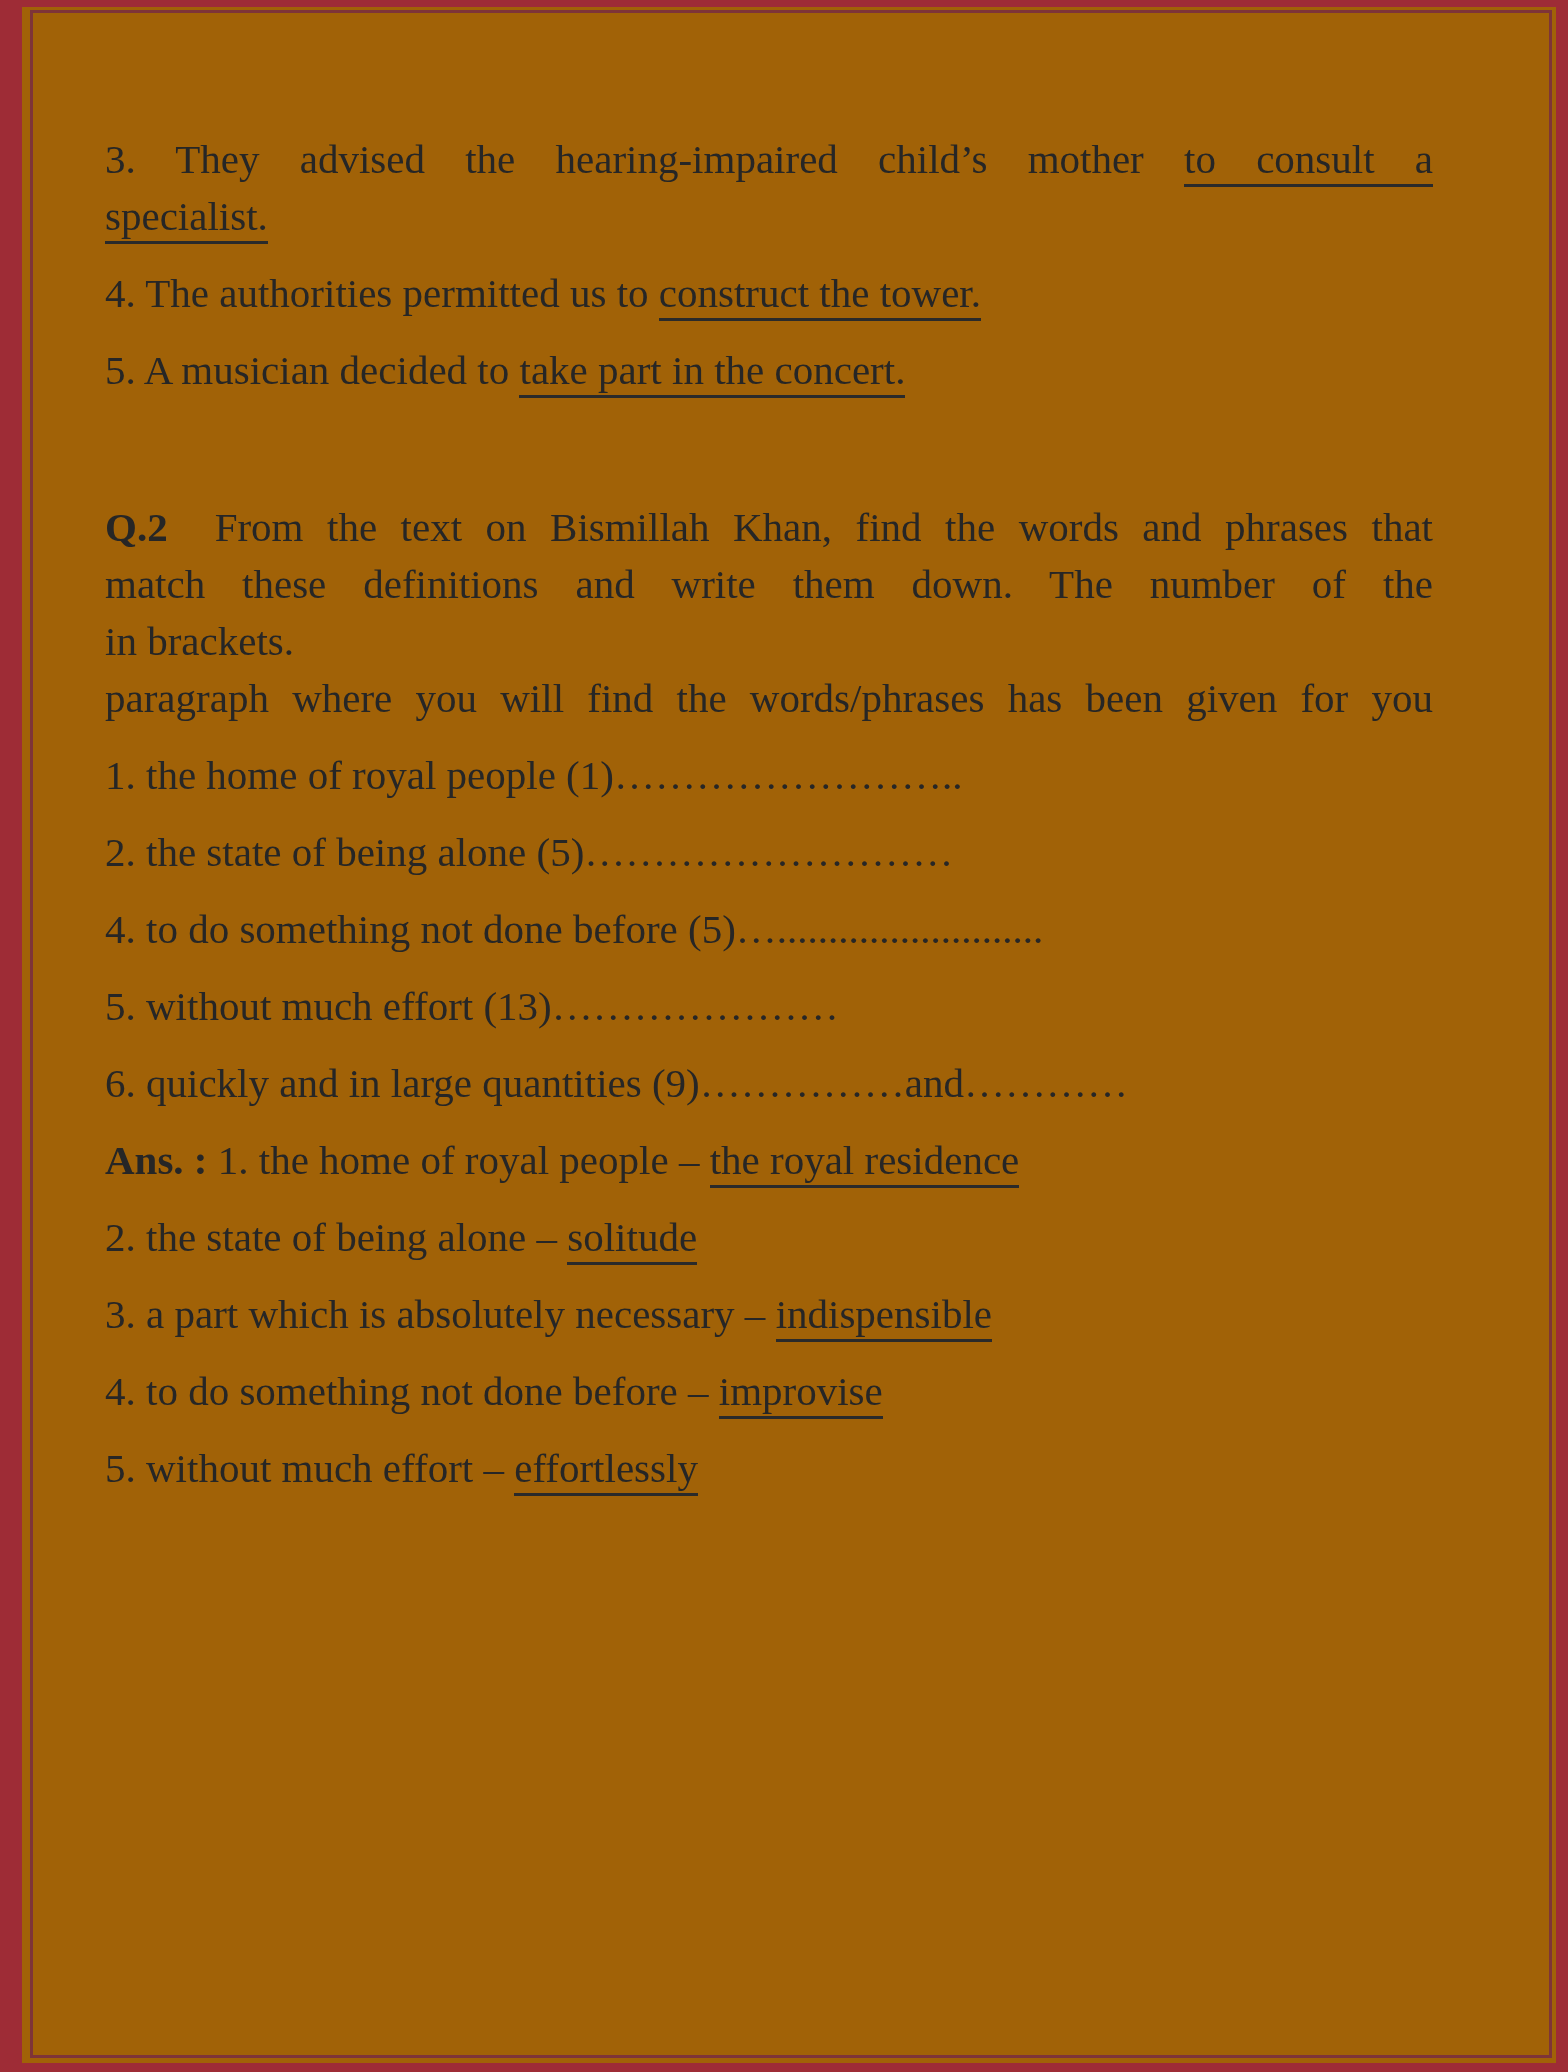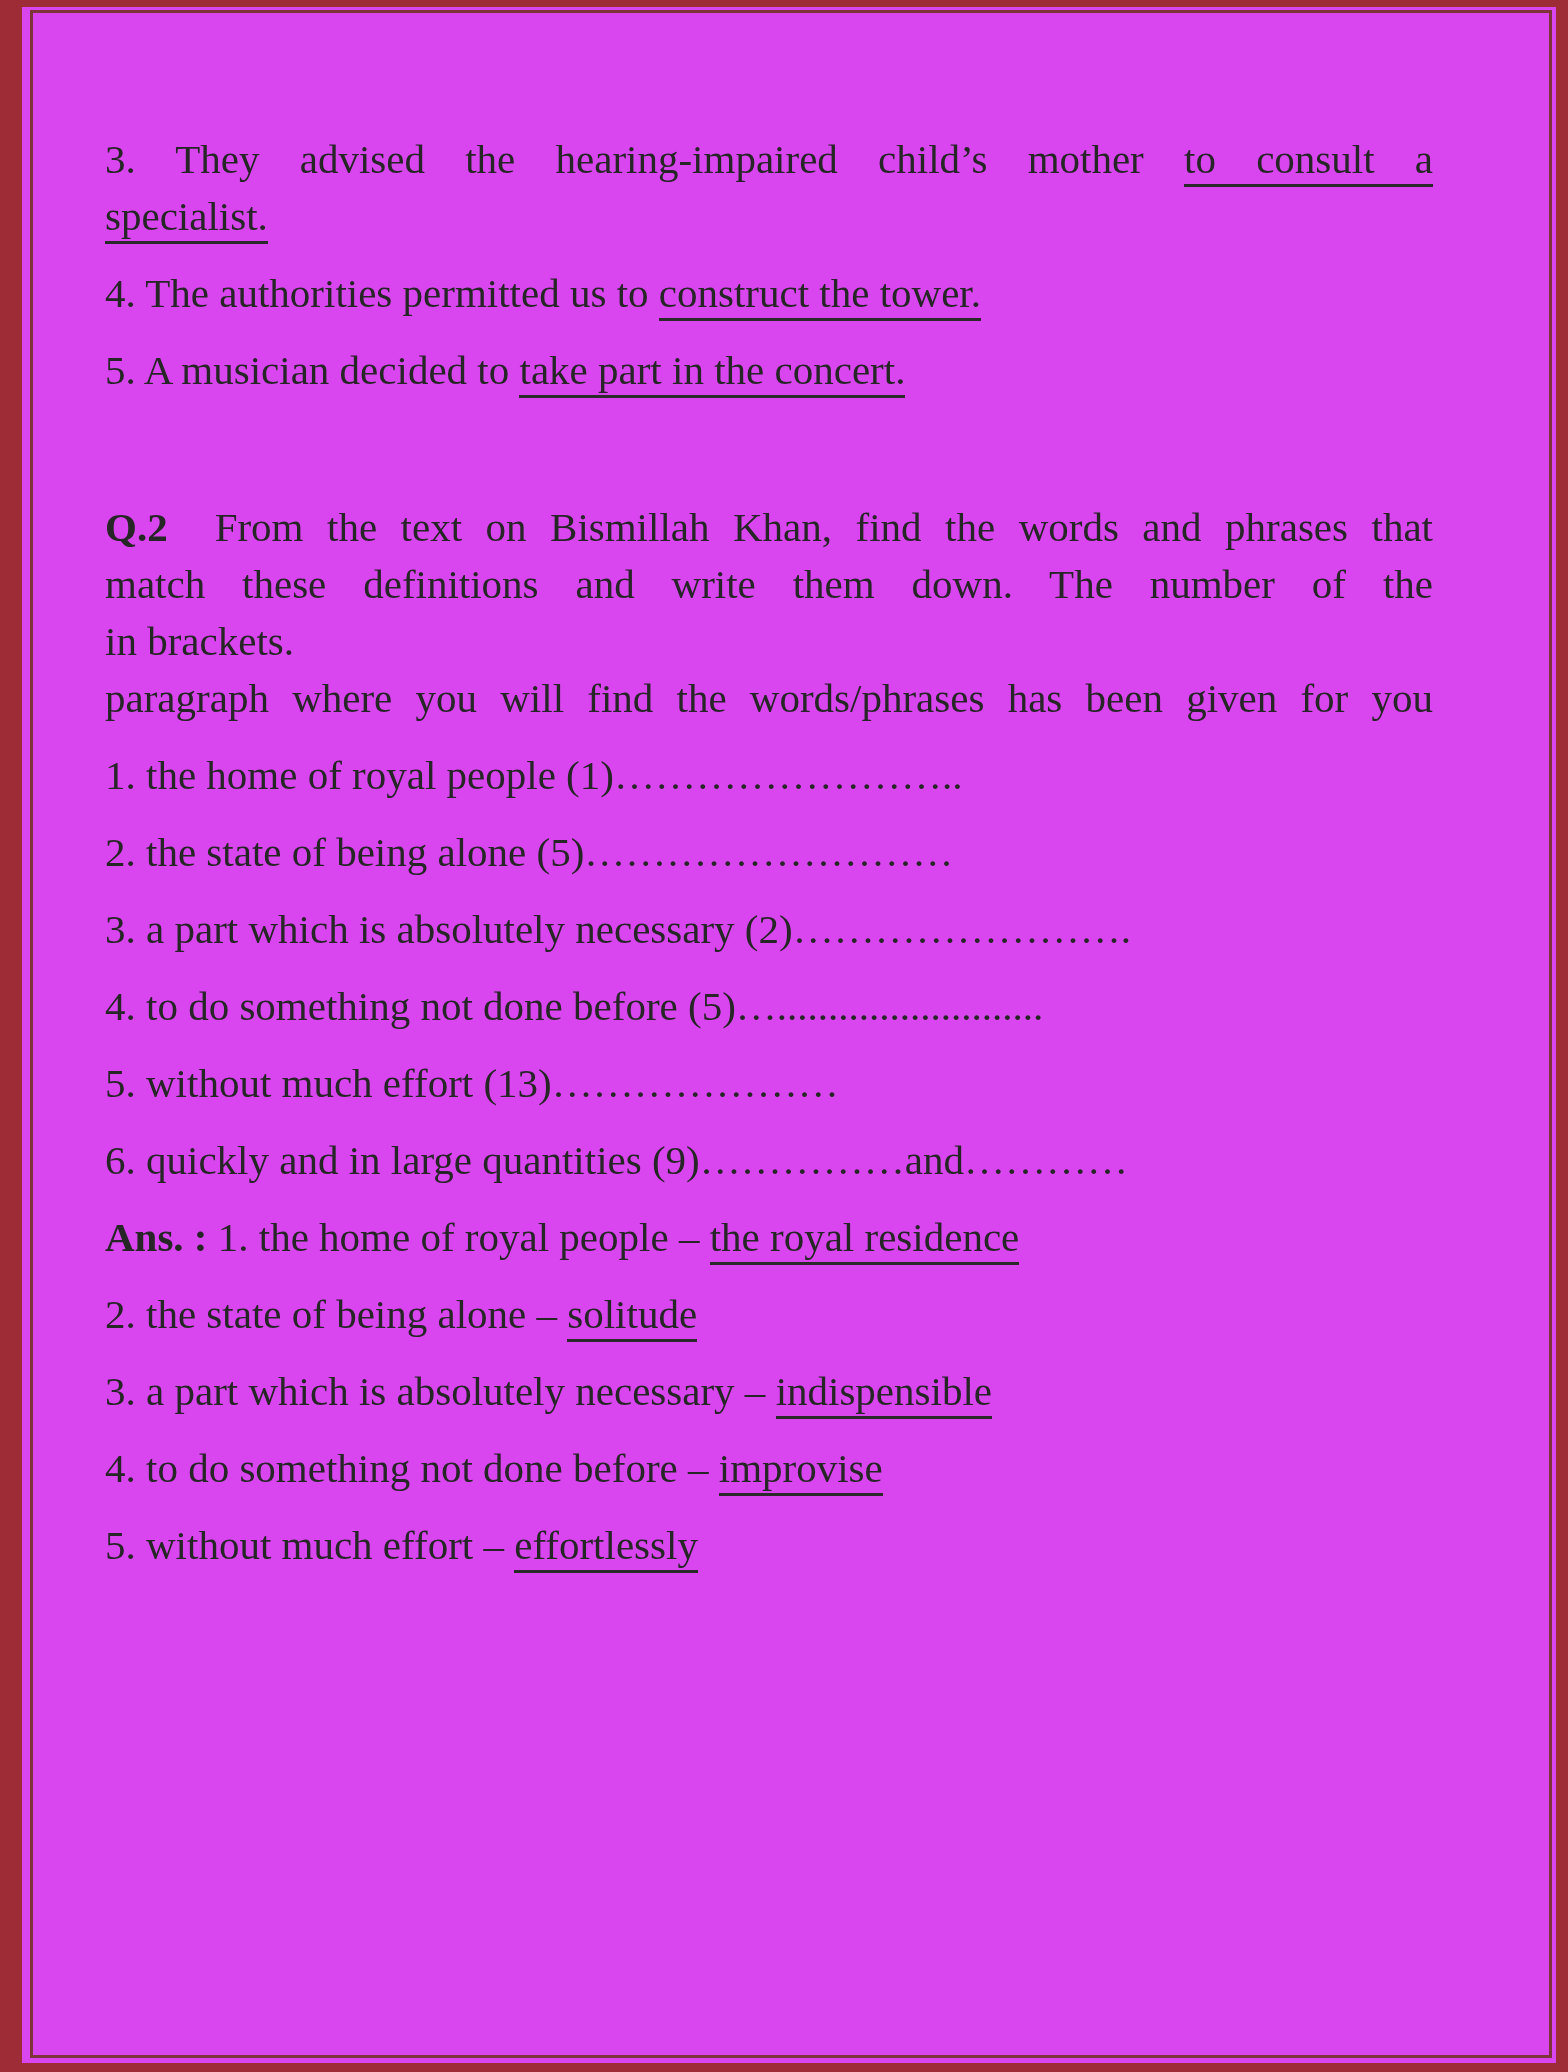--- a/index.html
+++ b/index.html
@@ -14,7 +14,7 @@
   .page {
     position: absolute;
     left: 22px; top: 7px; right: 12px; bottom: 9px;
-    background: #d946ef;
+    background: #a16207;
   }
   .inner-line {
     position: absolute;

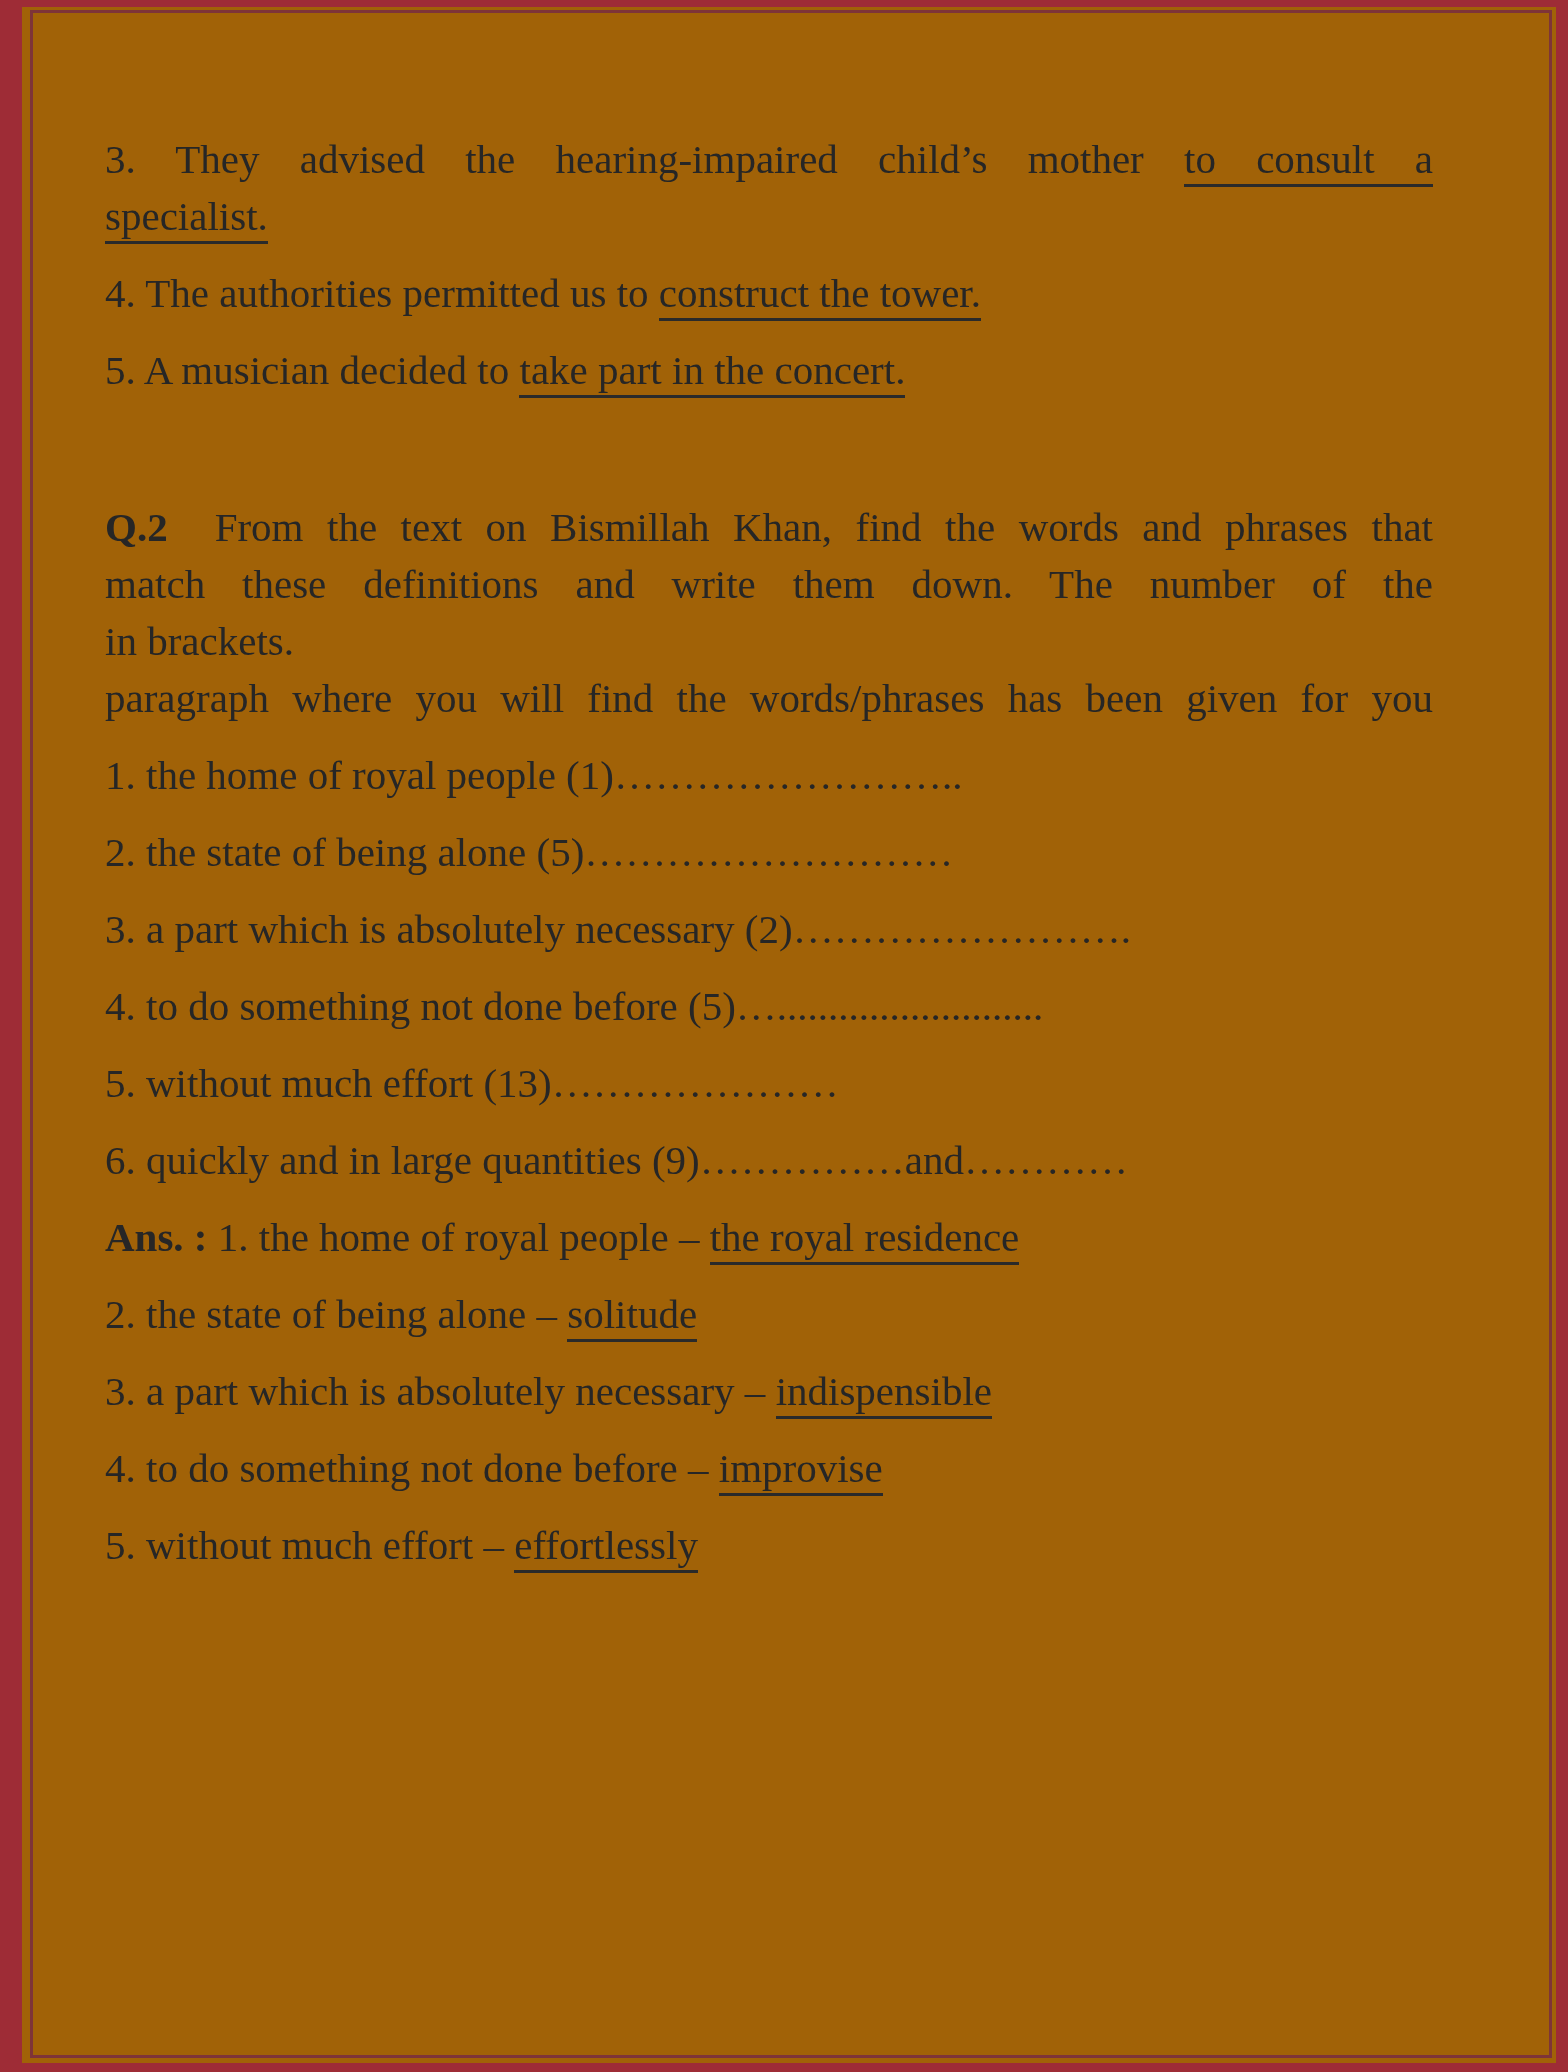--- a/index.html
+++ b/index.html
@@ -68,9 +68,6 @@
           <div class="line"><span>2. the state of being alone (5)………………………</span></div>
         </div>
         <div class="block">
-          <div class="line"><span>3. a part which is absolutely necessary (2)…………………….</span></div>
-        </div>
-        <div class="block">
           <div class="line"><span>4. to do something not done before (5)…..........................</span></div>
         </div>
         <div class="block">

